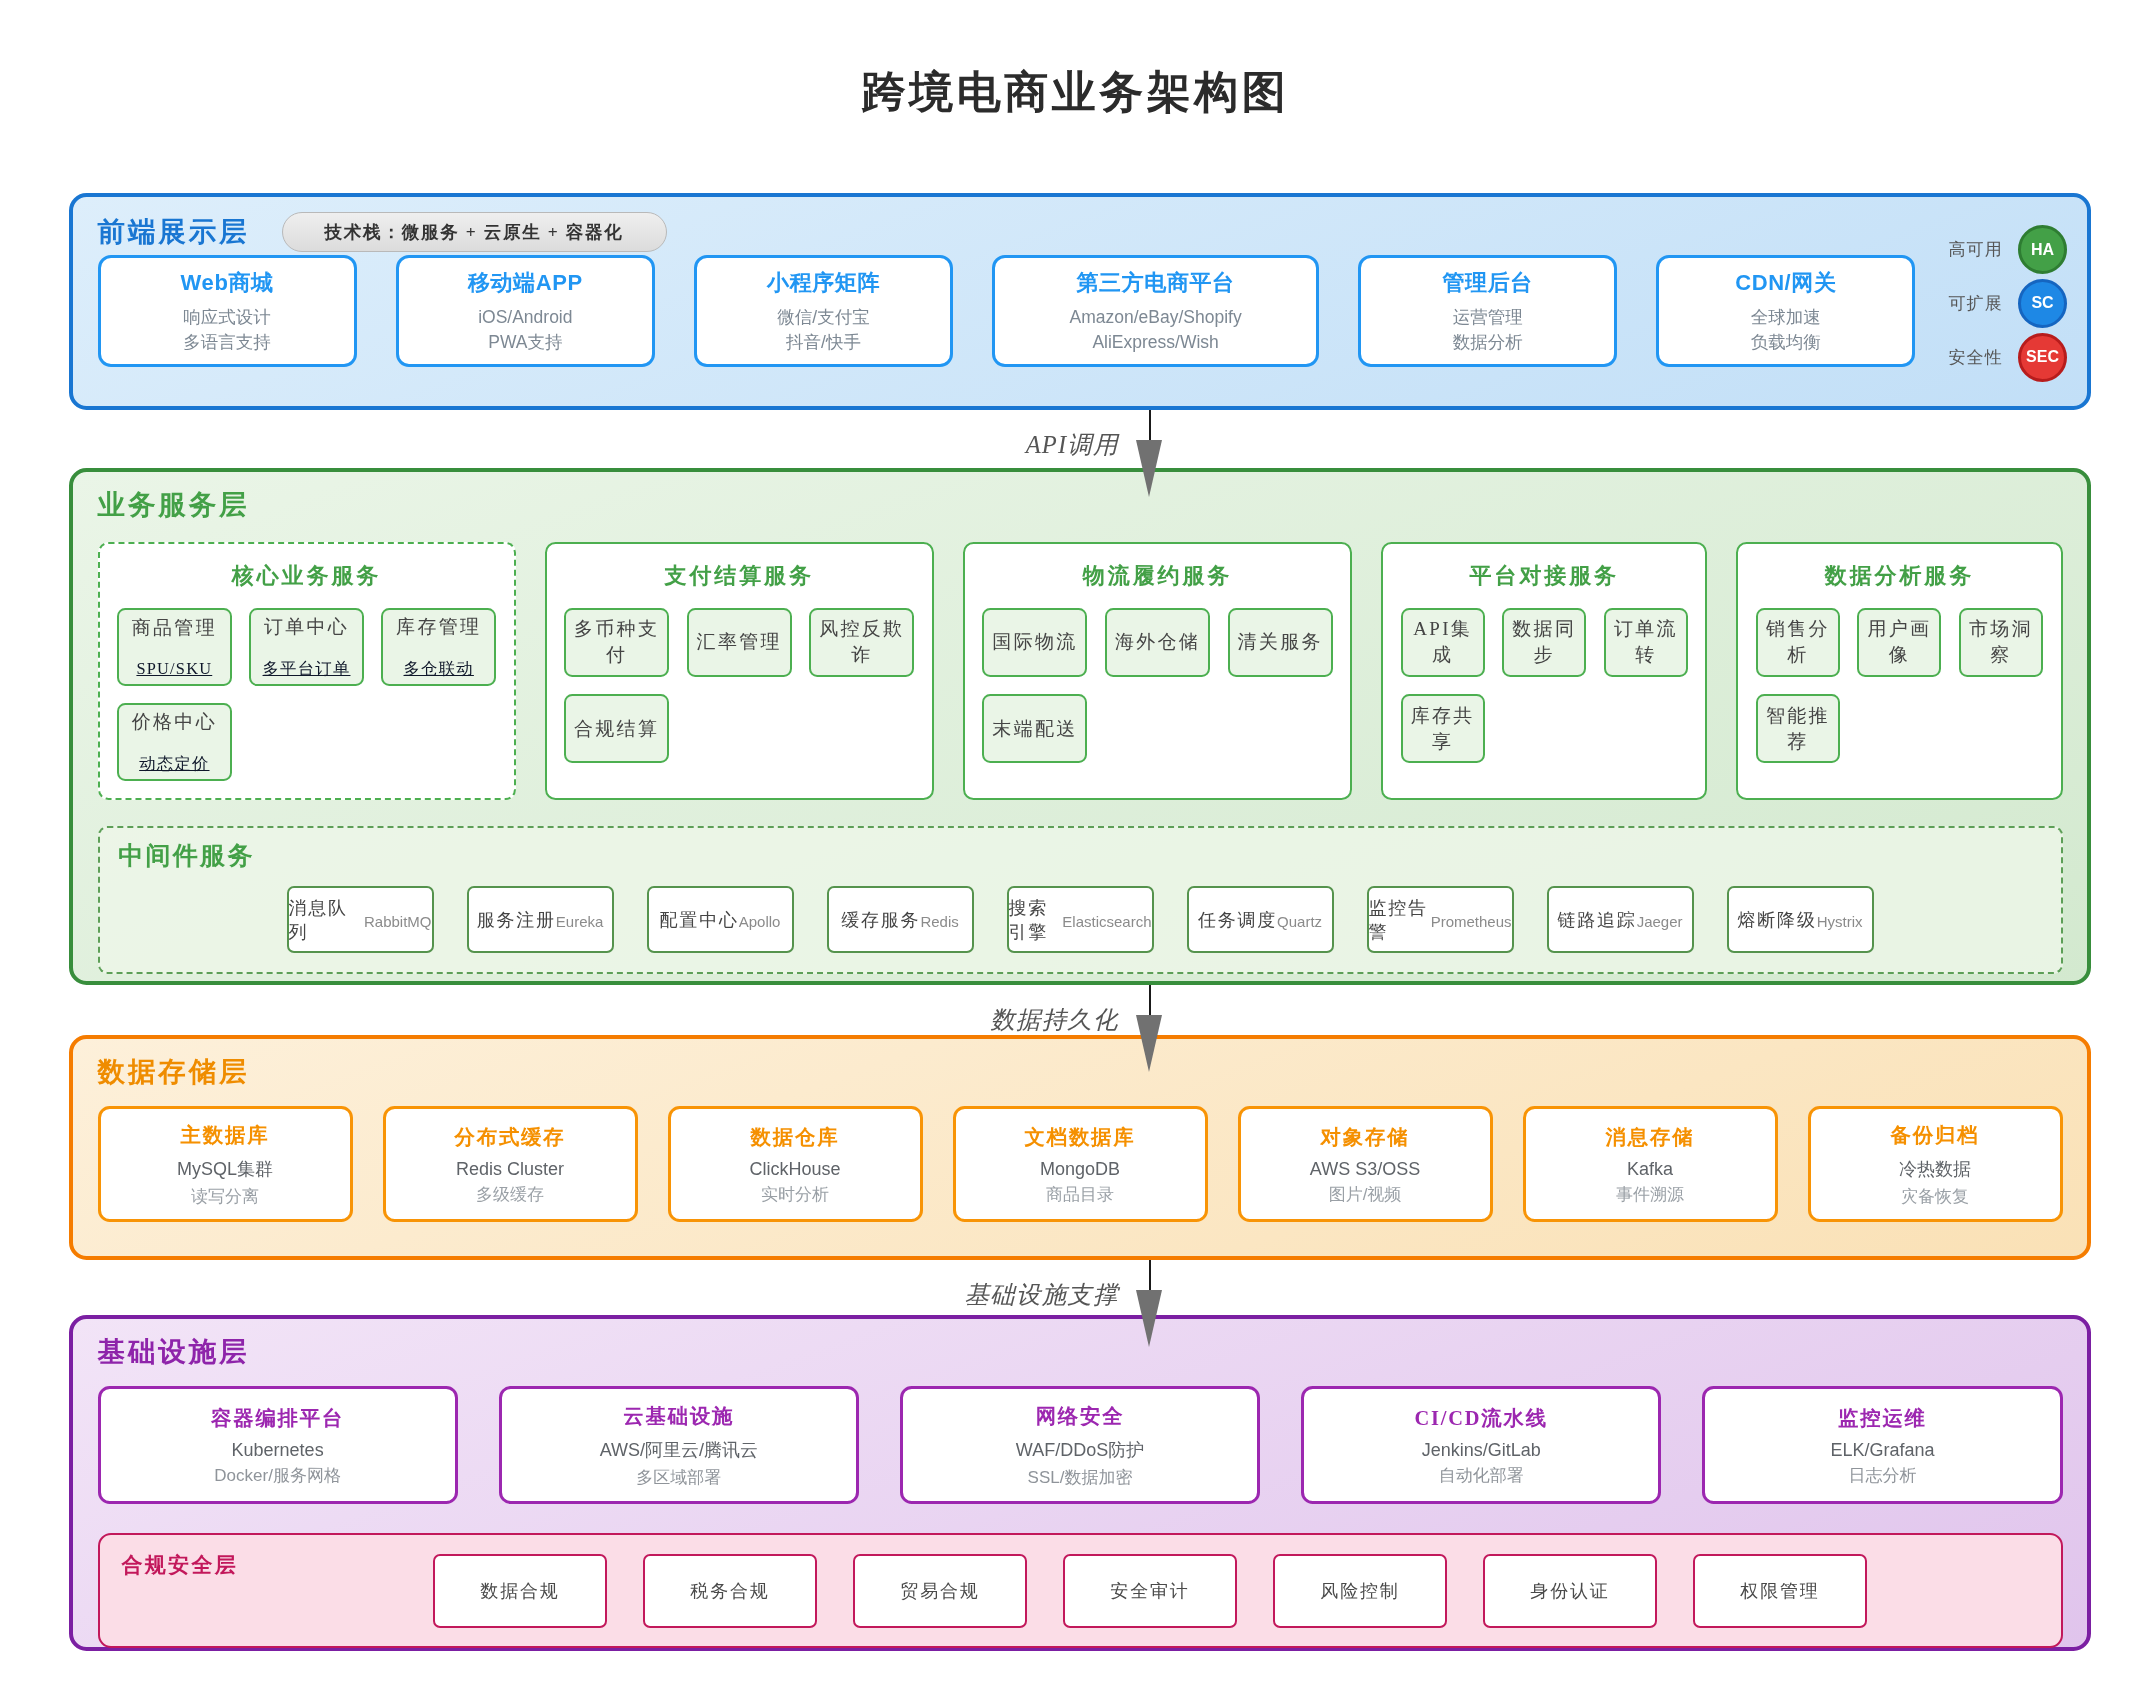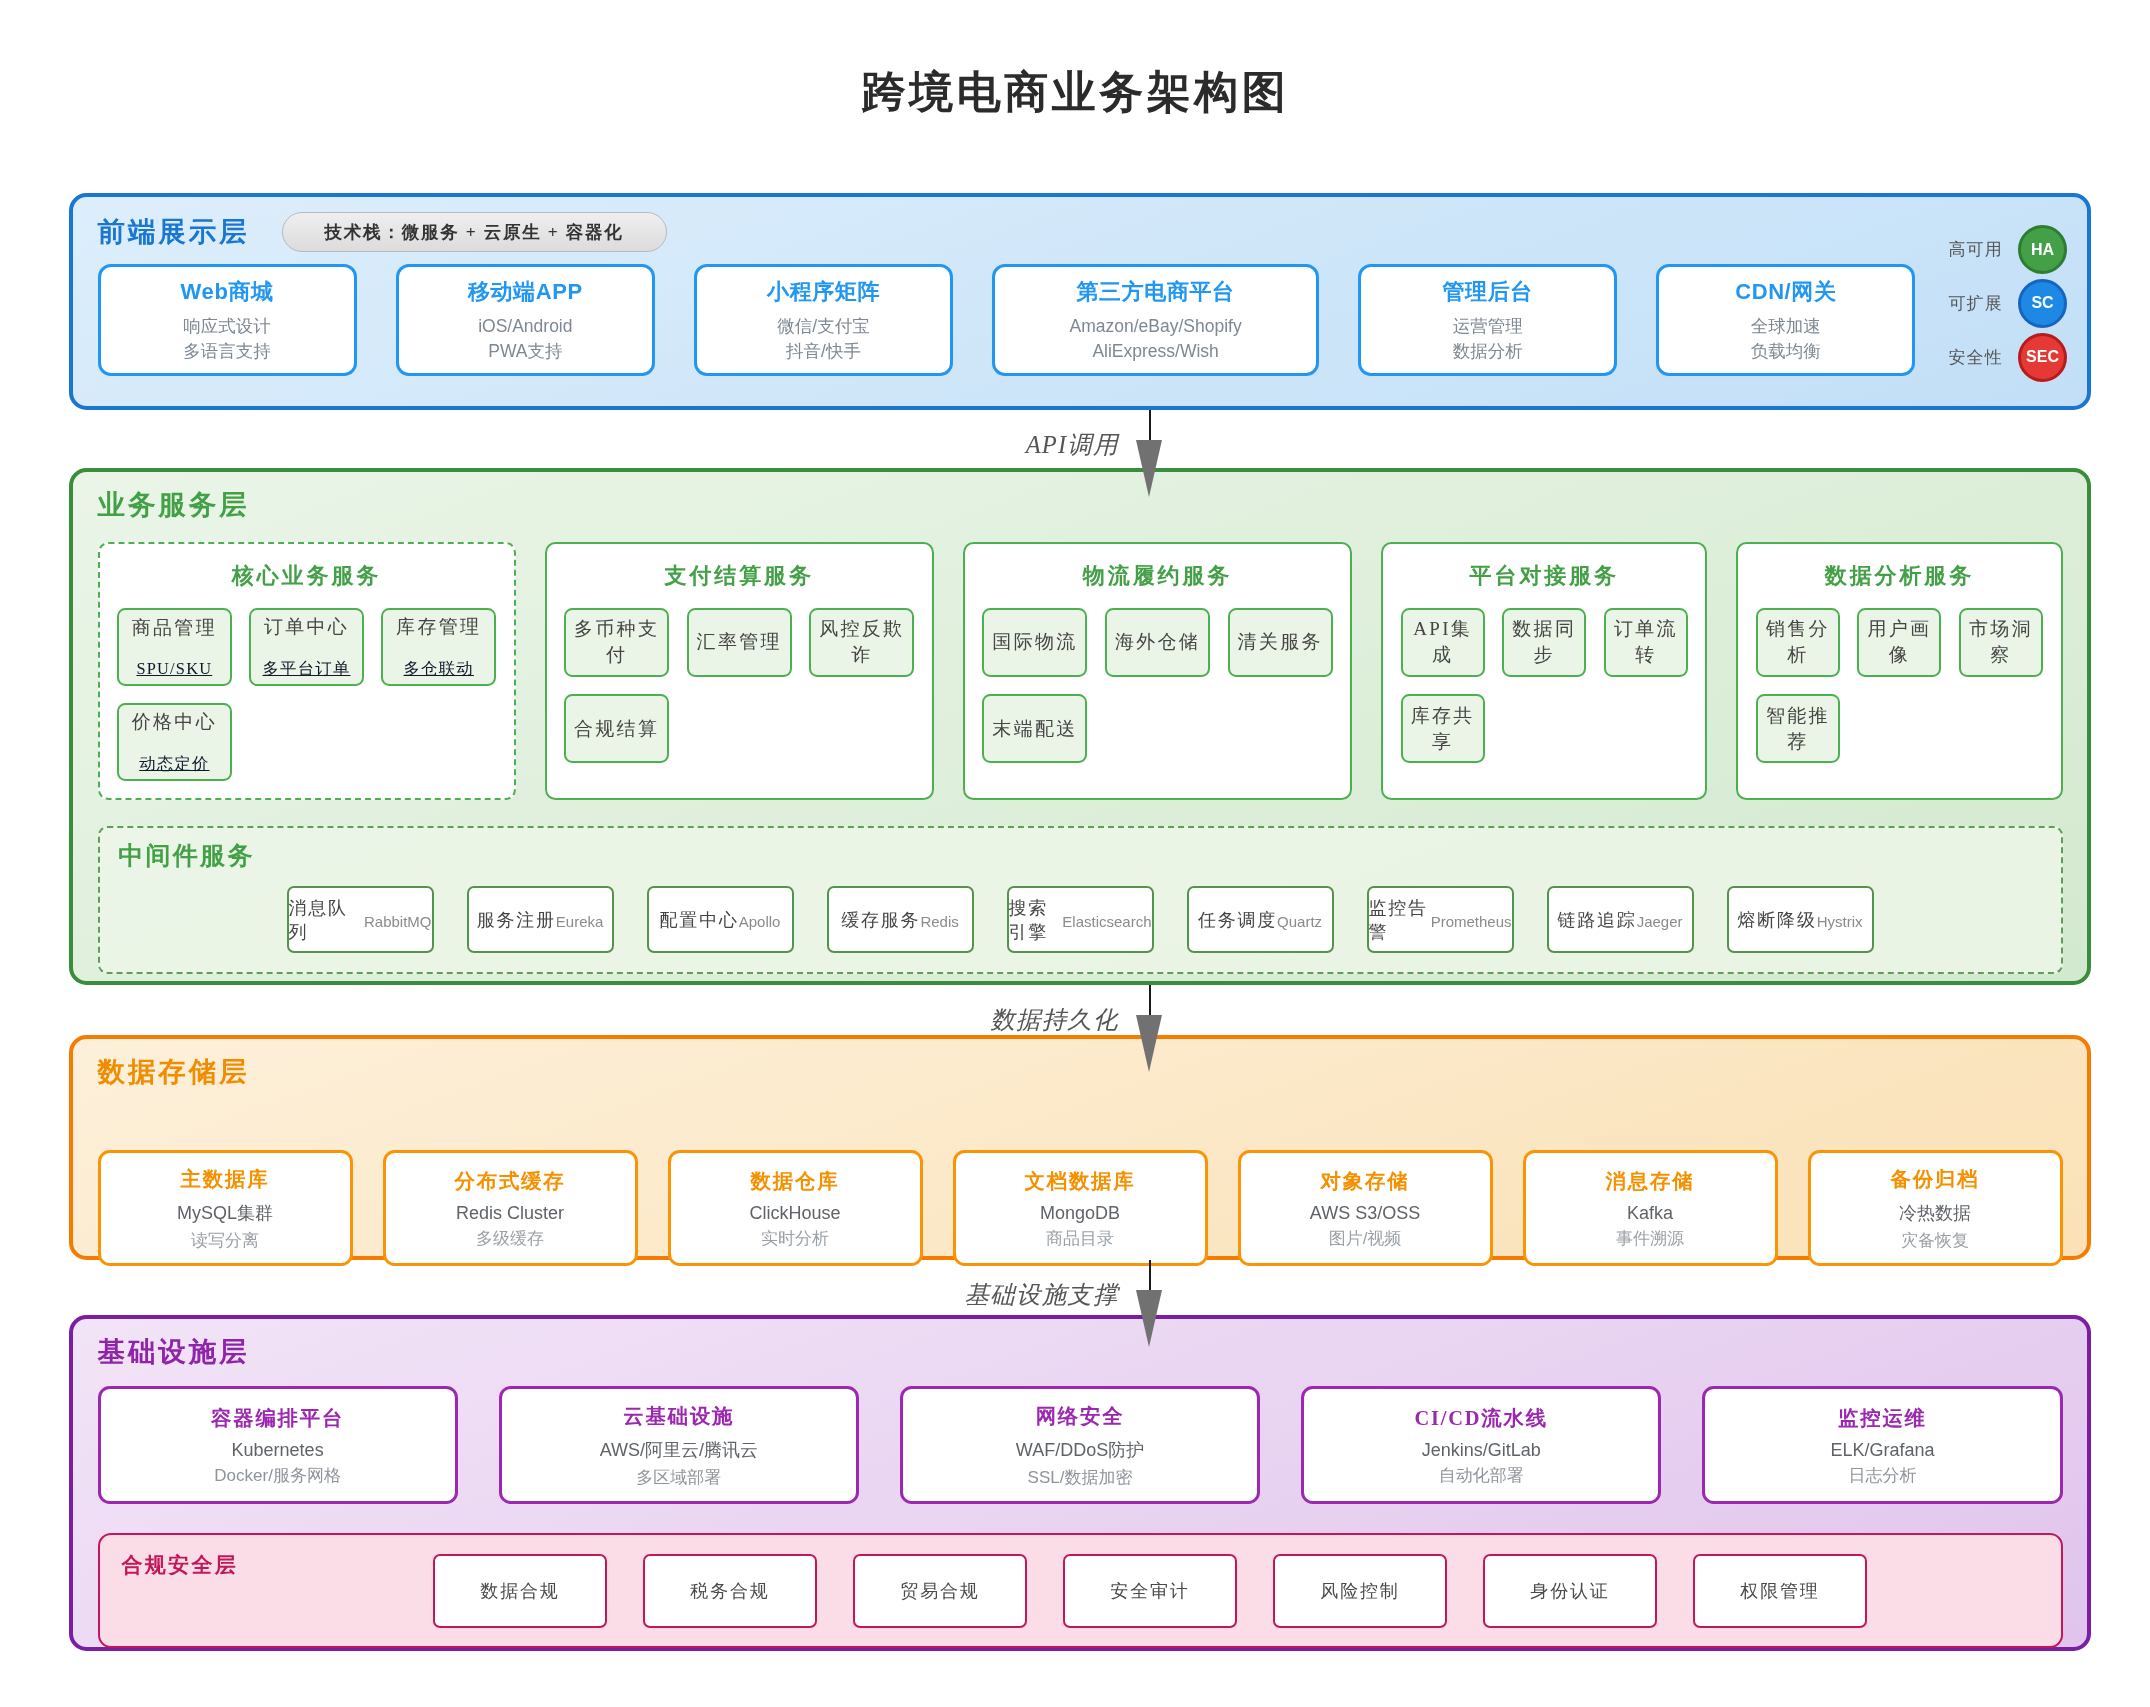--- a/index.html
+++ b/index.html
@@ -17,7 +17,7 @@
   .fe-head { display:flex; align-items:center; gap:32px; }
   .tech-badge { background:linear-gradient(#efefef,#dcdcdc); border:1.8px solid #b9b9b9; border-radius:584px;
     padding:7px 42px; color:#333; font-size:17.5px; font-weight:bold; letter-spacing:1.8px; font-family:"Liberation Serif", serif; }
-  .fe-cards { display:flex; gap:39px; margin-top:12px; margin-right:147px;align-items:flex-end; }
+  .fe-cards { display:flex; gap:39px; margin-top:3px; margin-right:147px;align-items:flex-end; }
   .fe-card { flex:1; height:112px; background:#fff; border:3.5px solid #2196f3; border-radius:13px;
     display:flex; flex-direction:column; align-items:center; justify-content:center; padding:5.8px; }
   .fe-card.wide { flex:1.28; }

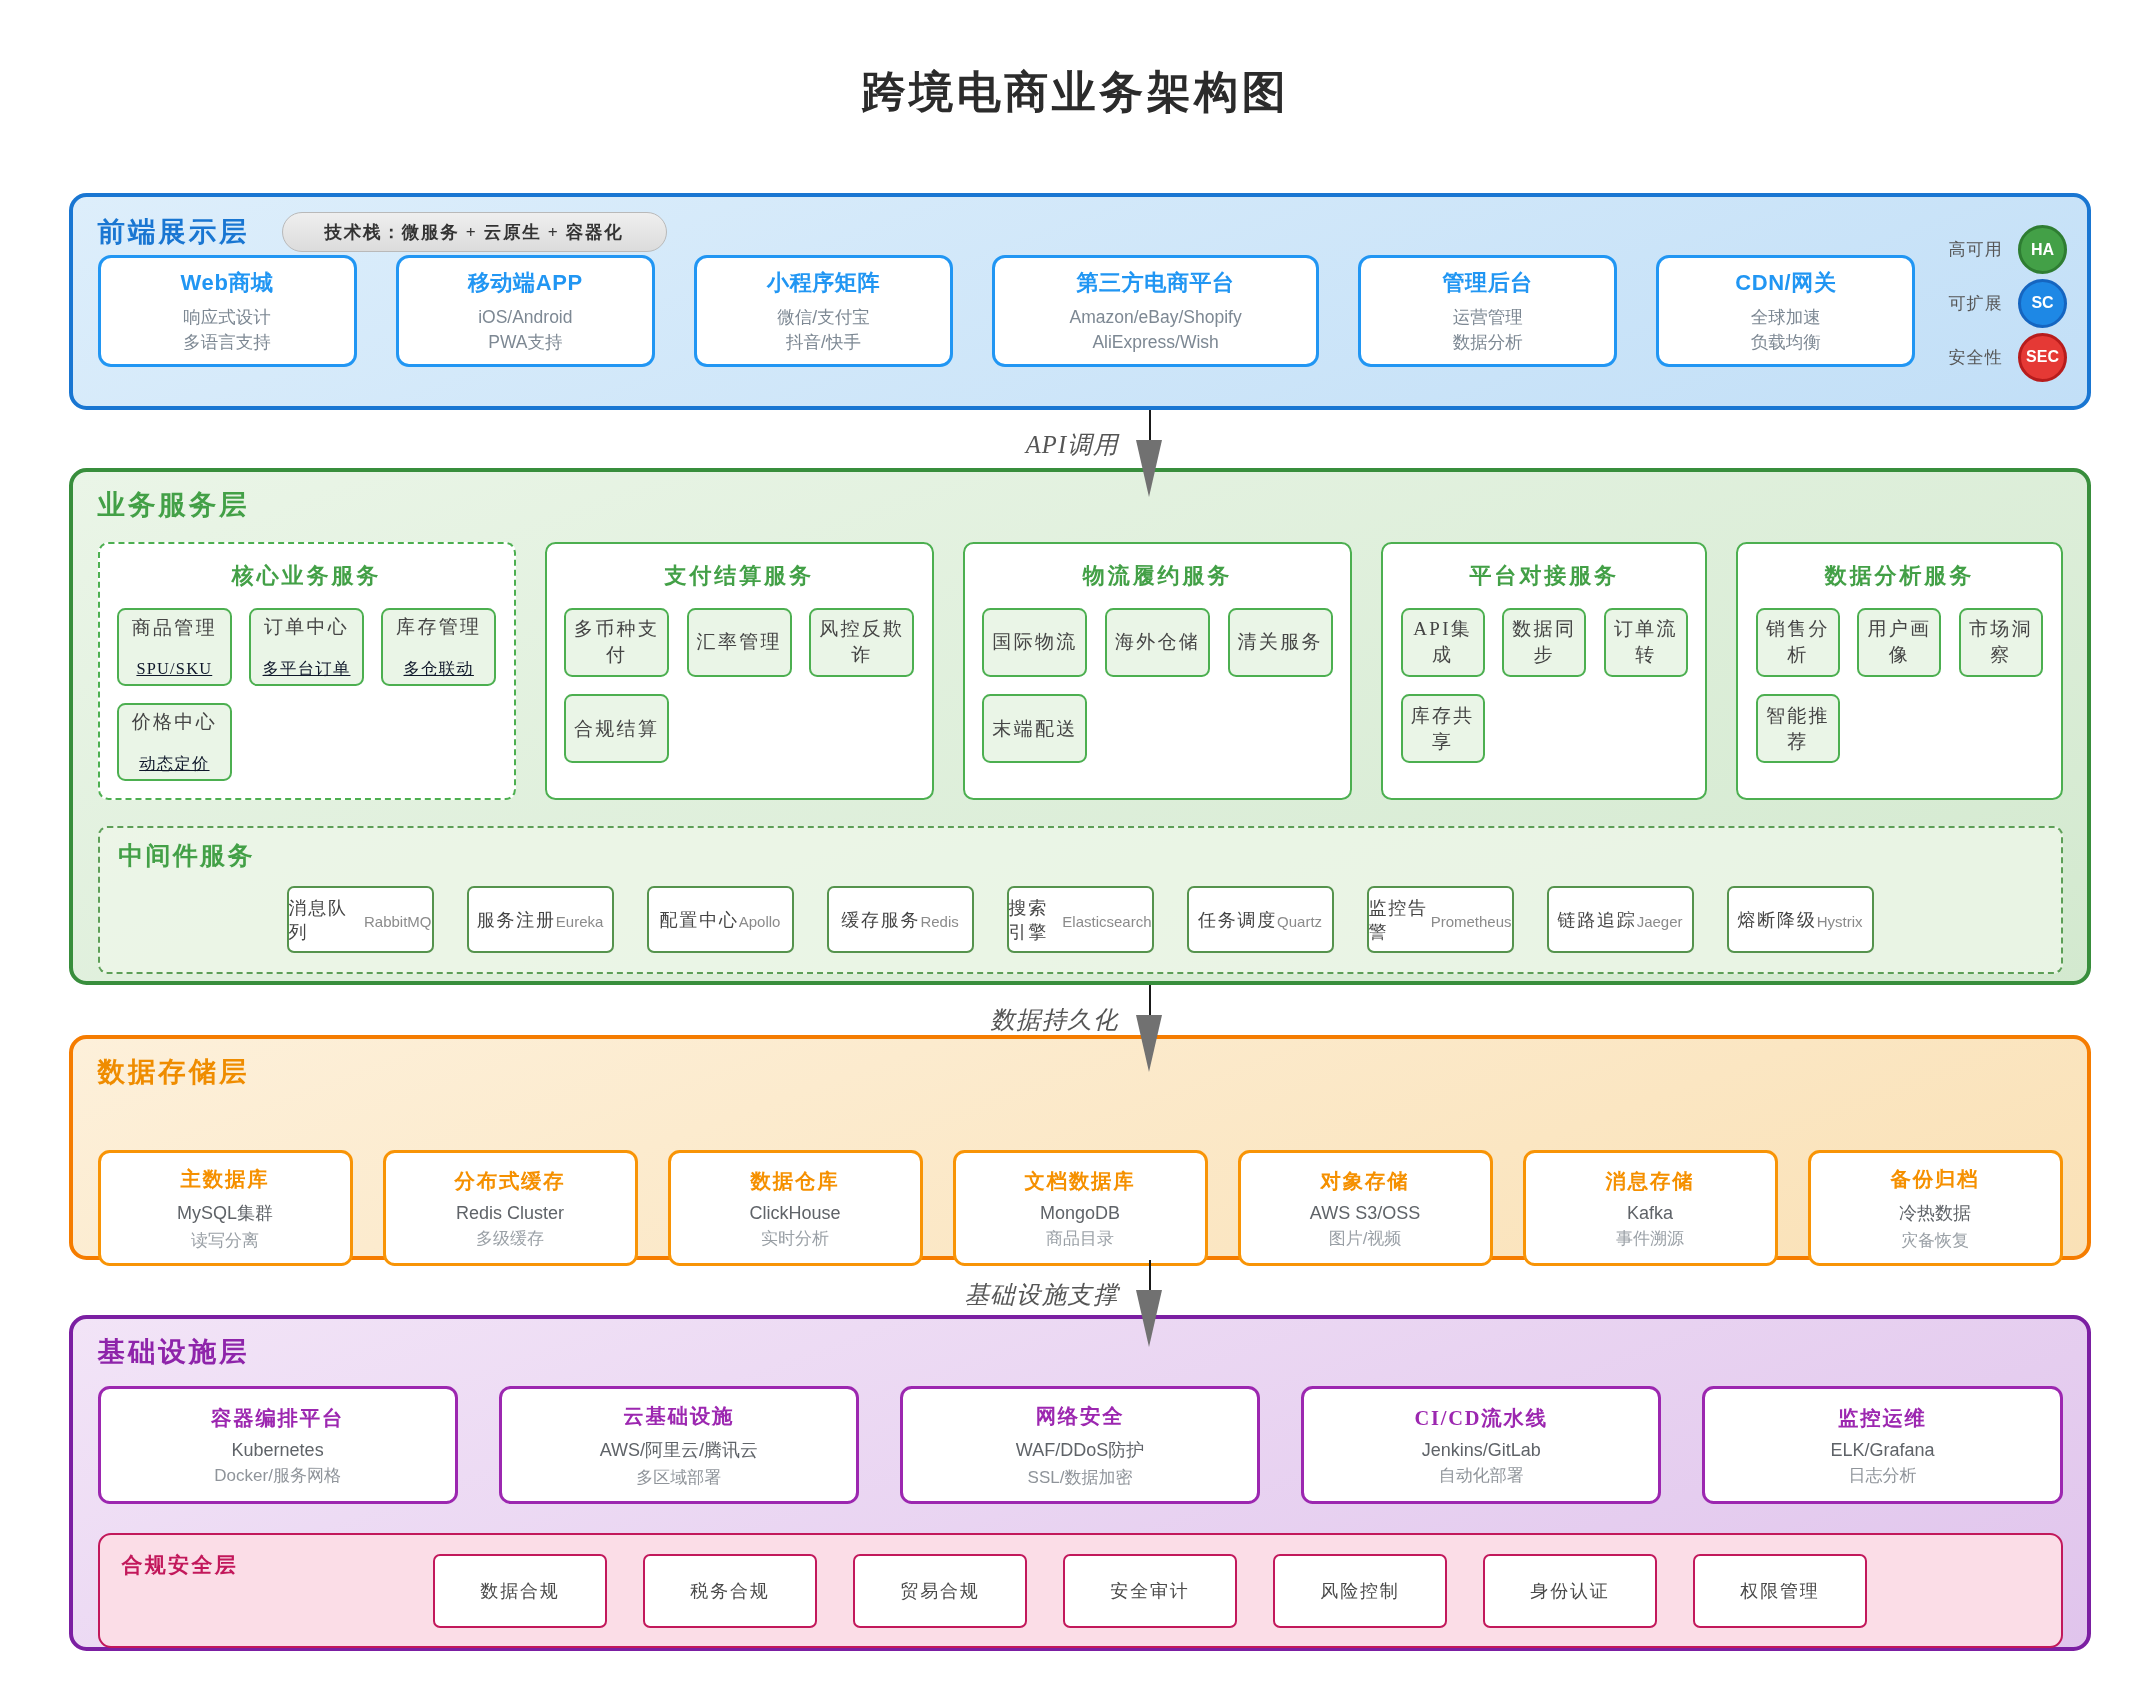--- a/index.html
+++ b/index.html
@@ -69,7 +69,7 @@
   .storage h2 { color:#ef8c00; }
   .st-cards { display:flex; gap:30px; margin-top:16.4px; }
   .st-card { flex:1; height:116px; background:#fff; border:3.5px solid #f89406; border-radius:11.7px;
-    display:flex; flex-direction:column; align-items:center; justify-content:center;margin-top:44px; }
+    display:flex; flex-direction:column; align-items:center; justify-content:center; }
   .st-title { color:#f59000; font-size:20.4px; font-weight:bold; font-family:"Liberation Serif", serif; letter-spacing:1.8px; }
   .st-line1 { color:#5f6368; font-size:18px; margin-top:8.2px; }
   .st-line2 { color:#9aa0a6; font-size:17px; margin-top:3.5px; }

